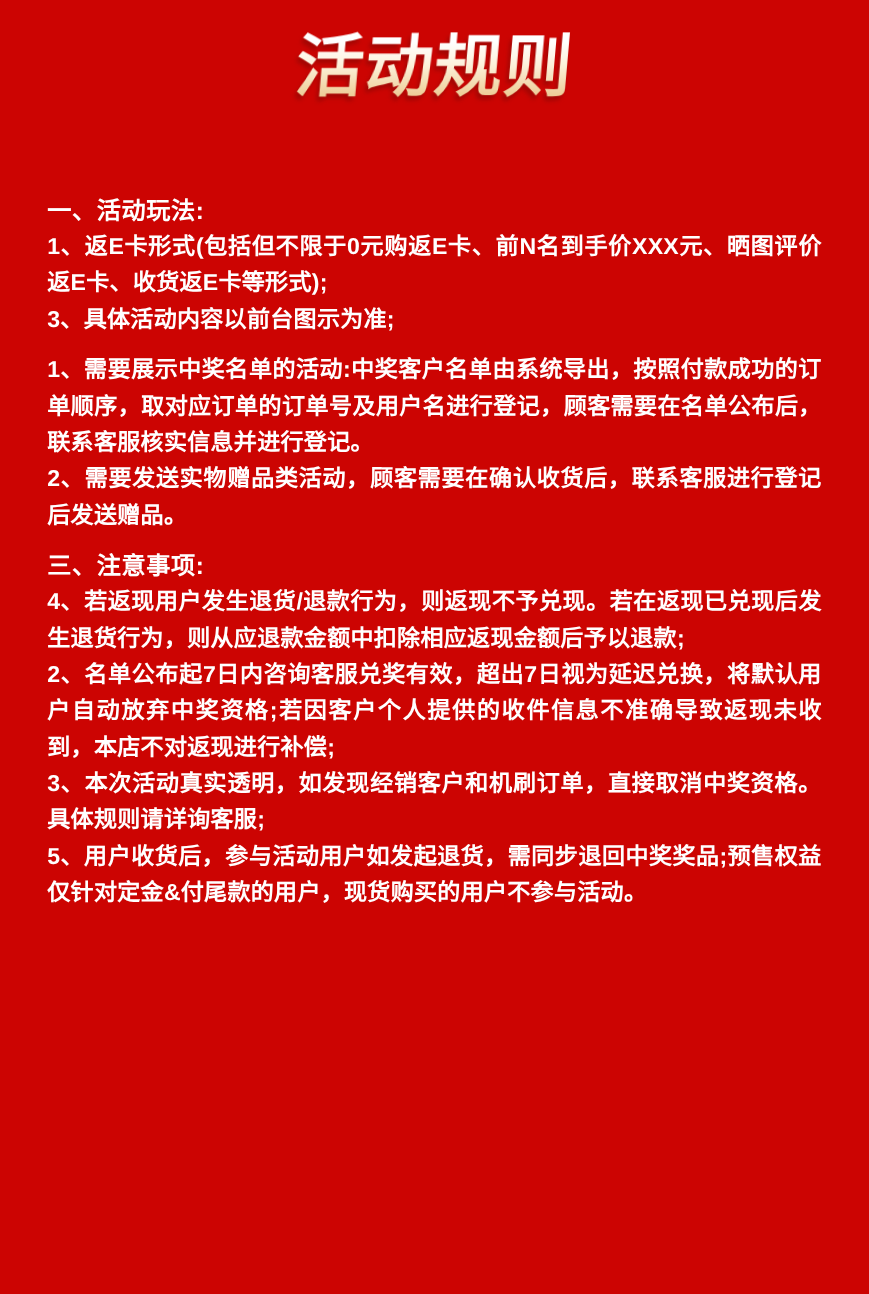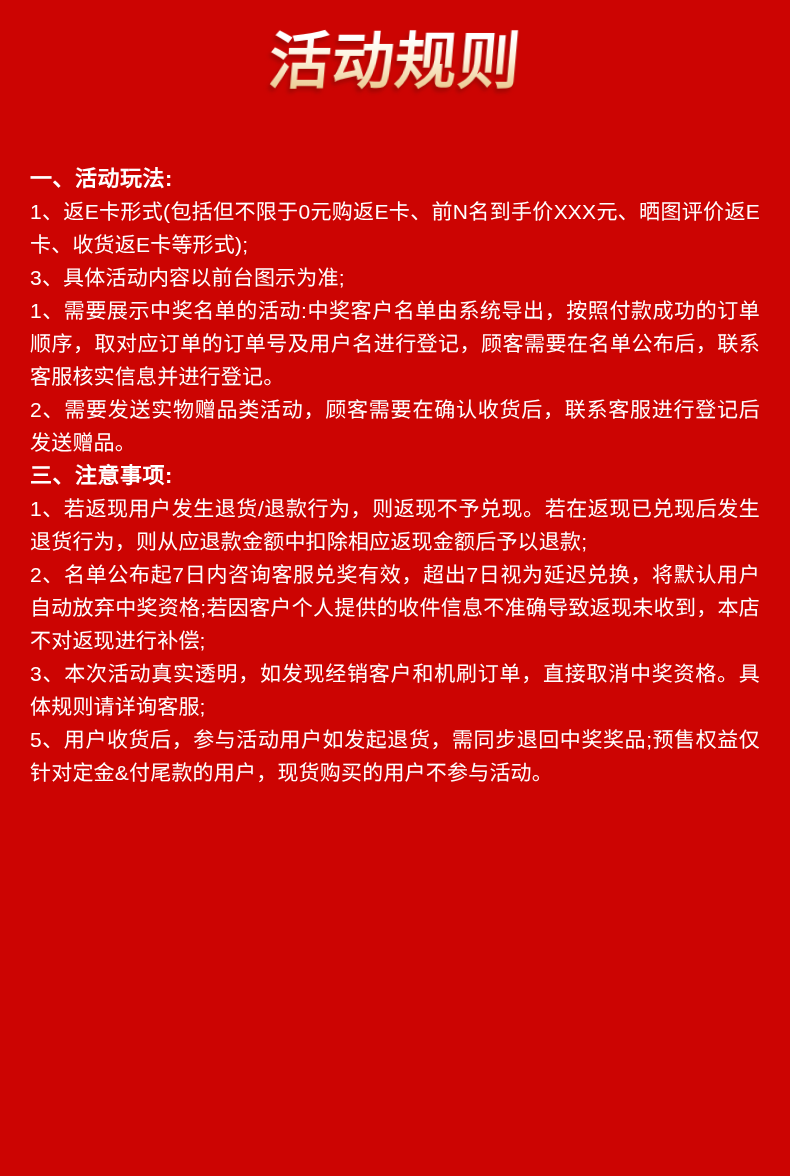--- a/index.html
+++ b/index.html
@@ -46,7 +46,7 @@
     font-size: 21px;
     line-height: 33px;
   }
-  .rule-section { margin: 0; }
+  .rule-section { margin: 13px; }
   .rule-section h2 {
     margin: 0;
     font-size: 22px;

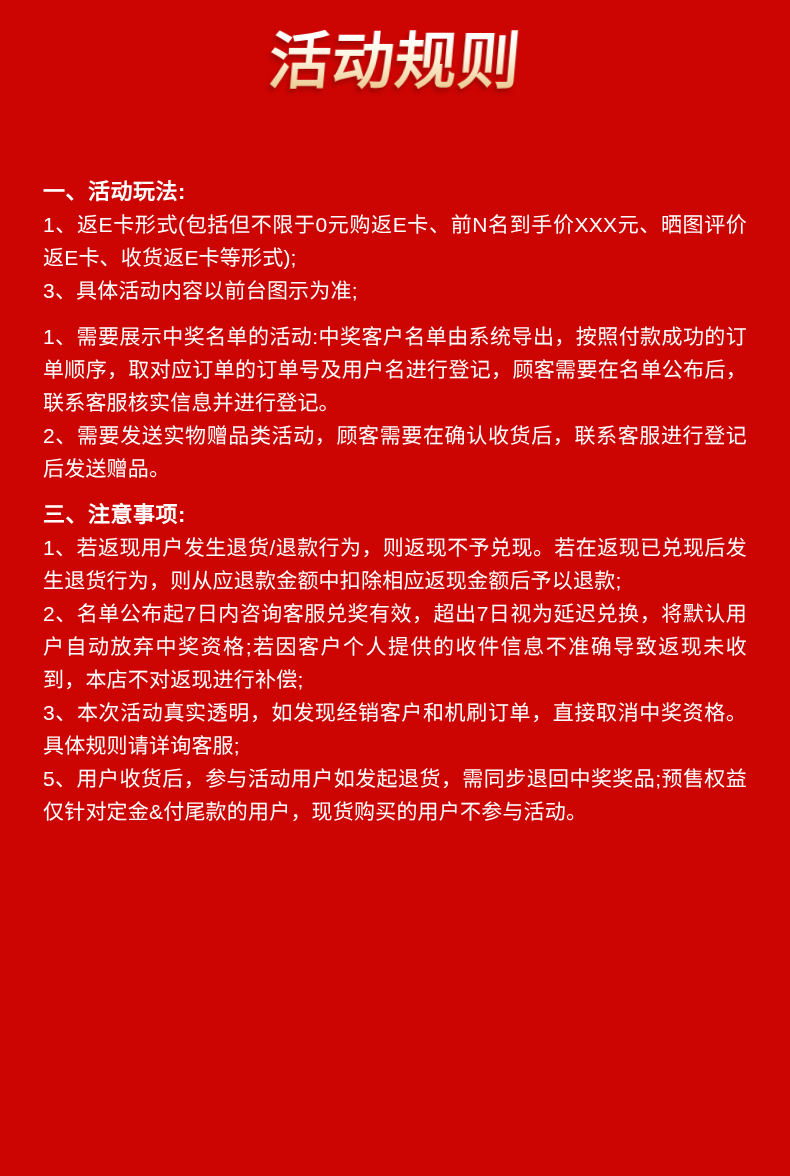--- a/index.html
+++ b/index.html
@@ -56,7 +56,7 @@
   }
   .rule-section p {
     margin: 0;
-    font-weight: 400;
+    font-weight: 700;
     letter-spacing: 0.2px;
     text-align: justify;
     text-justify: inter-ideograph;

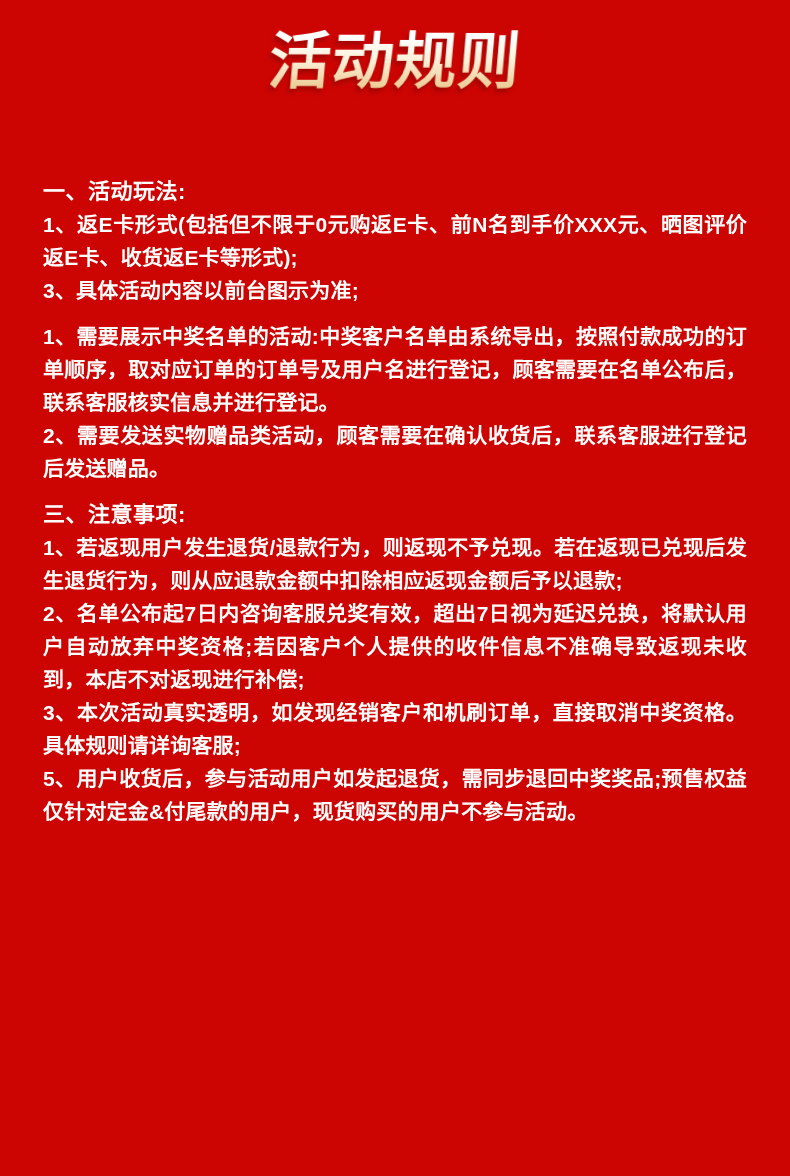--- a/index.html
+++ b/index.html
@@ -81,7 +81,7 @@
       </section>
       <section class="rule-section">
         <h2>三、注意事项:</h2>
-        <p>1、若返现用户发生退货/退款行为，则返现不予兑现。若在返现已兑现后发生退货行为，则从应退款金额中扣除相应返现金额后予以退款;</p>
+        <p>4、若返现用户发生退货/退款行为，则返现不予兑现。若在返现已兑现后发生退货行为，则从应退款金额中扣除相应返现金额后予以退款;</p>
         <p>2、名单公布起7日内咨询客服兑奖有效，超出7日视为延迟兑换，将默认用户自动放弃中奖资格;若因客户个人提供的收件信息不准确导致返现未收到，本店不对返现进行补偿;</p>
         <p>3、本次活动真实透明，如发现经销客户和机刷订单，直接取消中奖资格。具体规则请详询客服;</p>
         <p>5、用户收货后，参与活动用户如发起退货，需同步退回中奖奖品;预售权益仅针对定金&amp;付尾款的用户，现货购买的用户不参与活动。</p>

